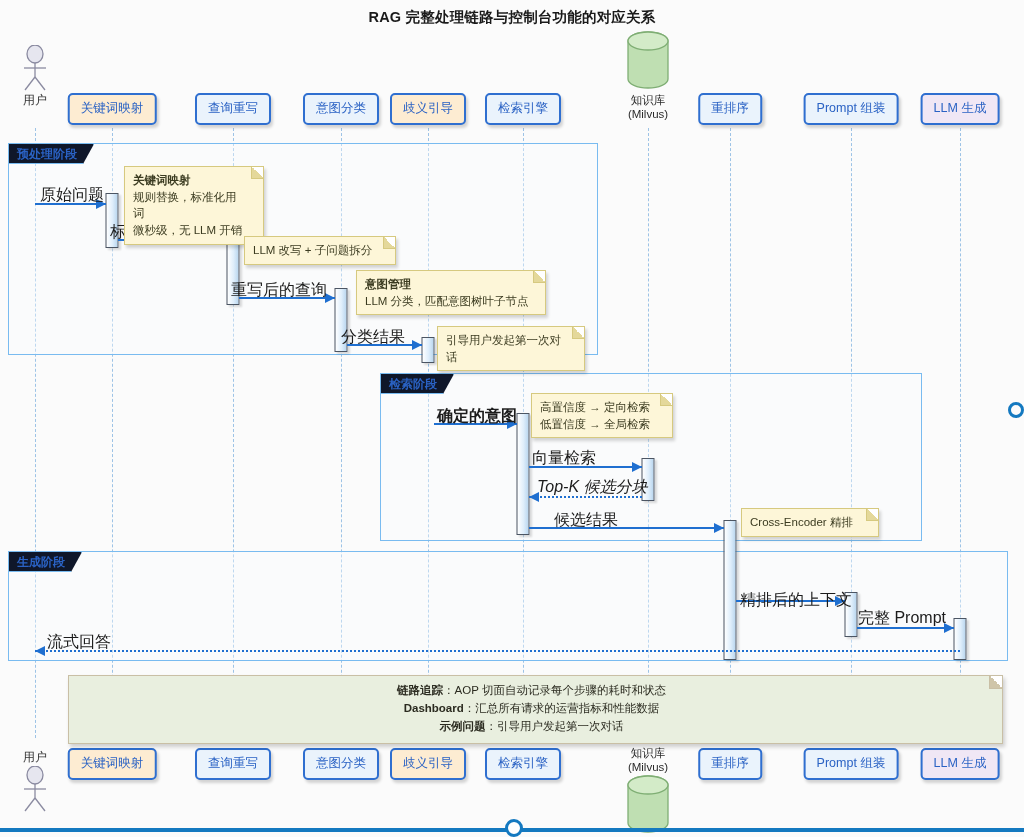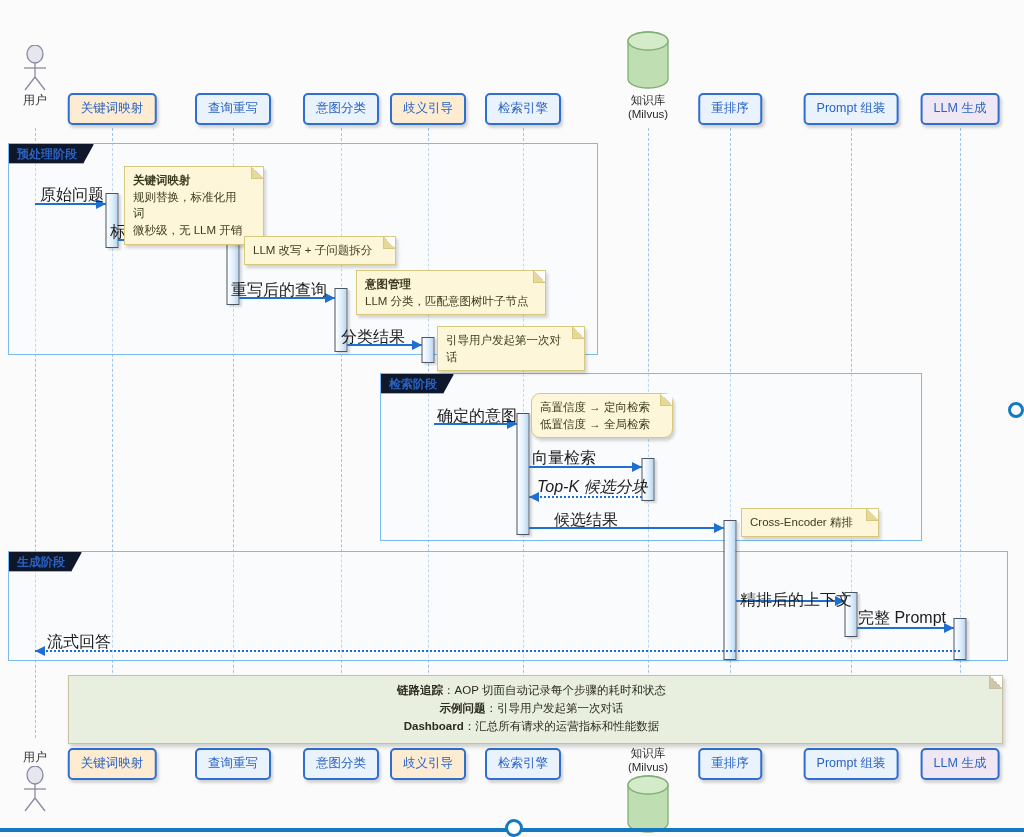--- a/index.html
+++ b/index.html
@@ -208,6 +208,7 @@
 
 <div id="canvas">
 
+  <div id="diagram-title">RAG 完整处理链路与控制台功能的对应关系</div>
 
   <div id="lifelines">
       <div class="lifeline" style="left: 35px;"></div>

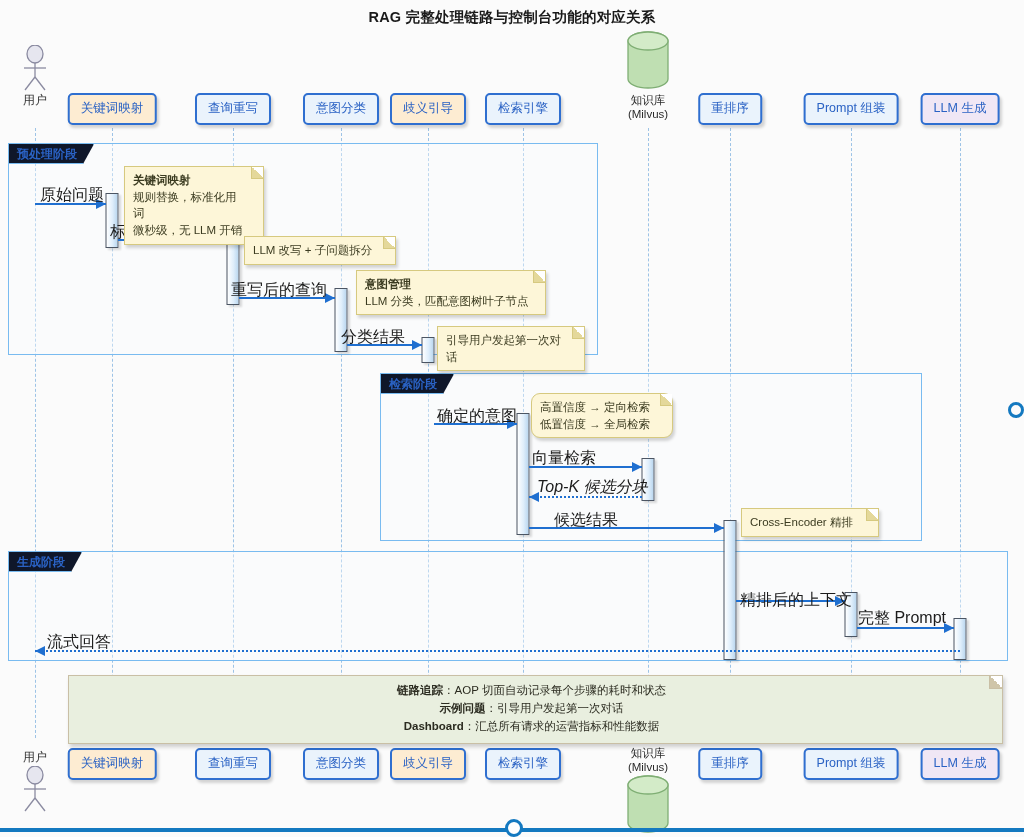--- a/index.html
+++ b/index.html
@@ -259,7 +259,7 @@
       <div class="msg-label" style="left: 341px; top: 327px;">分类结果</div>
       <div class="msg-line" style="left: 434px; top: 423px; width: 83px;"></div>
       <div class="arrow-head right" style="top: 419px; left: 507px;"></div>
-      <div class="msg-label" style="left: 437px; top: 406px;">确定的意图</div>
+      <div class="msg-label" style="left: 437px; top: 406px; font-weight: bold;">确定的意图</div>
       <div class="msg-line" style="left: 529px; top: 466px; width: 113px;"></div>
       <div class="arrow-head right" style="top: 462px; left: 632px;"></div>
       <div class="msg-label" style="left: 532px; top: 448px;">向量检索</div>

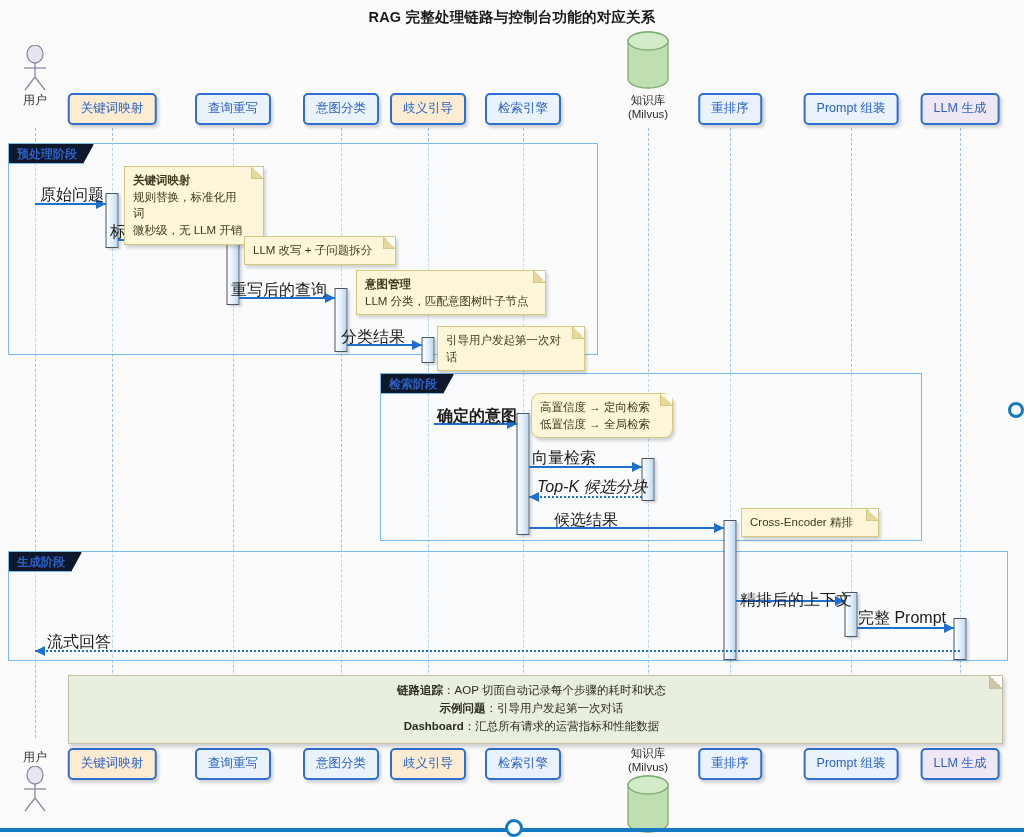--- a/index.html
+++ b/index.html
@@ -285,7 +285,7 @@
       <div class="note" style="left: 244px; top: 236px; width: 152px;"><span>LLM 改写 + 子问题拆分</span></div>
       <div class="note" style="left: 356px; top: 270px; width: 190px;"><span class="note-title">意图管理</span><span>LLM 分类，匹配意图树叶子节点</span></div>
       <div class="note" style="left: 437px; top: 326px; width: 148px;"><span>引导用户发起第一次对话</span></div>
-      <div class="note" style="left: 531px; top: 393px; width: 142px; border-radius: 9px;"><span>高置信度 → 定向检索
+      <div class="note" style="left: 531px; top: 393px; width: 142px;"><span>高置信度 → 定向检索
 低置信度 → 全局检索</span></div>
       <div class="note" style="left: 741px; top: 508px; width: 138px;"><span>Cross-Encoder 精排</span></div>
     </div>

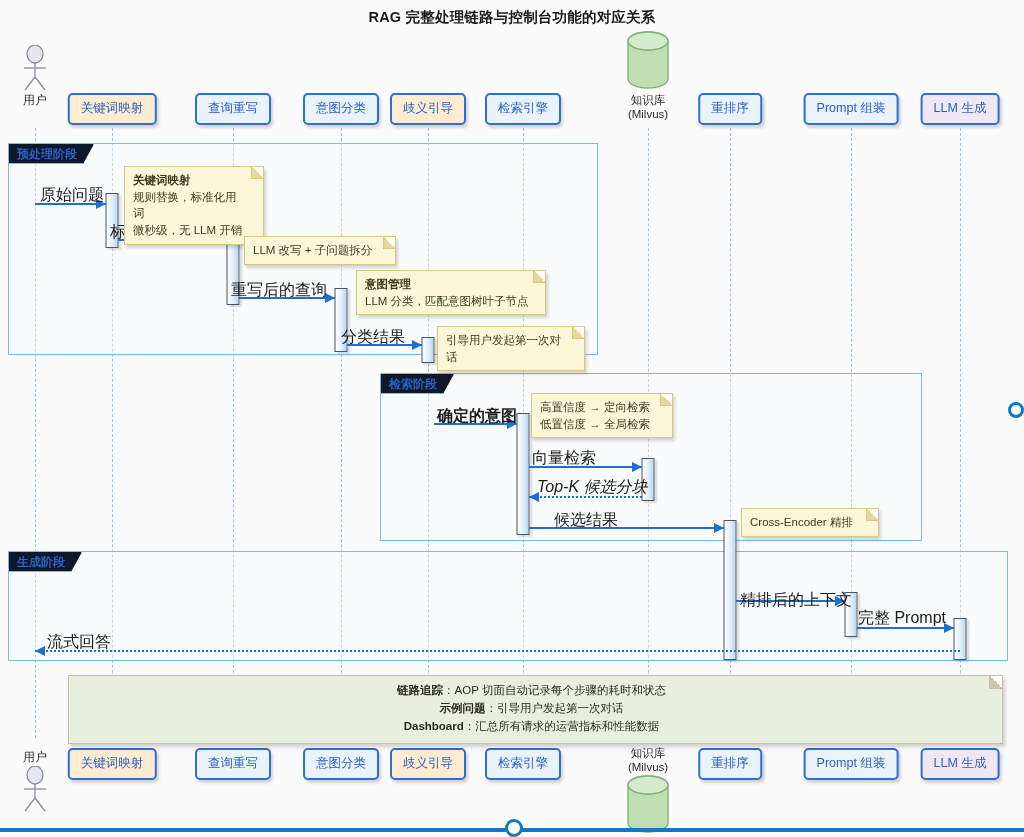--- a/index.html
+++ b/index.html
@@ -356,8 +356,8 @@
   <div id="summary">
       <div class="note-green" style="left: 68px; top: 675px; width: 935px;">
         <div><b>链路追踪</b>：AOP 切面自动记录每个步骤的耗时和状态</div>
+        <div><b>Dashboard</b>：汇总所有请求的运营指标和性能数据</div>
         <div><b>示例问题</b>：引导用户发起第一次对话</div>
-        <div><b>Dashboard</b>：汇总所有请求的运营指标和性能数据</div>
       </div>
     </div>
 

